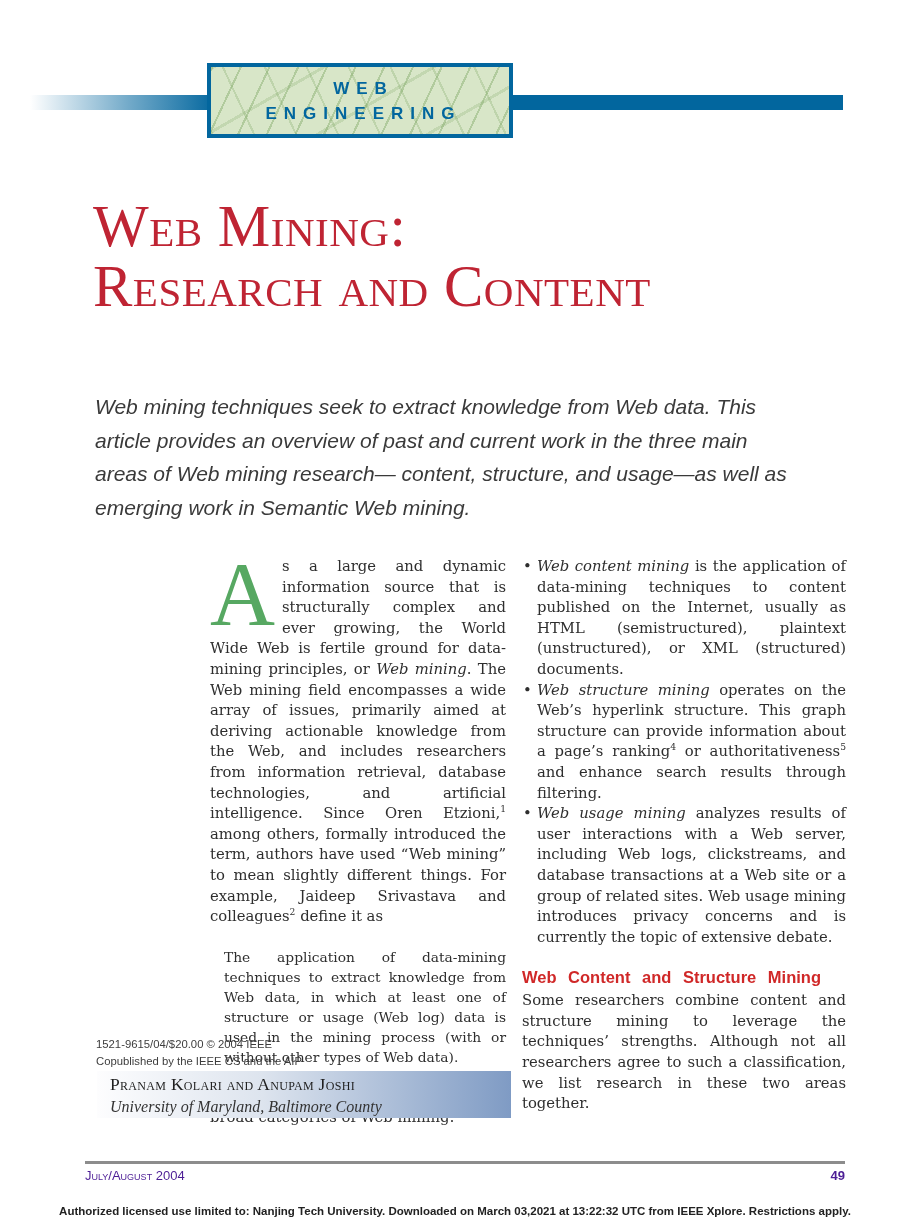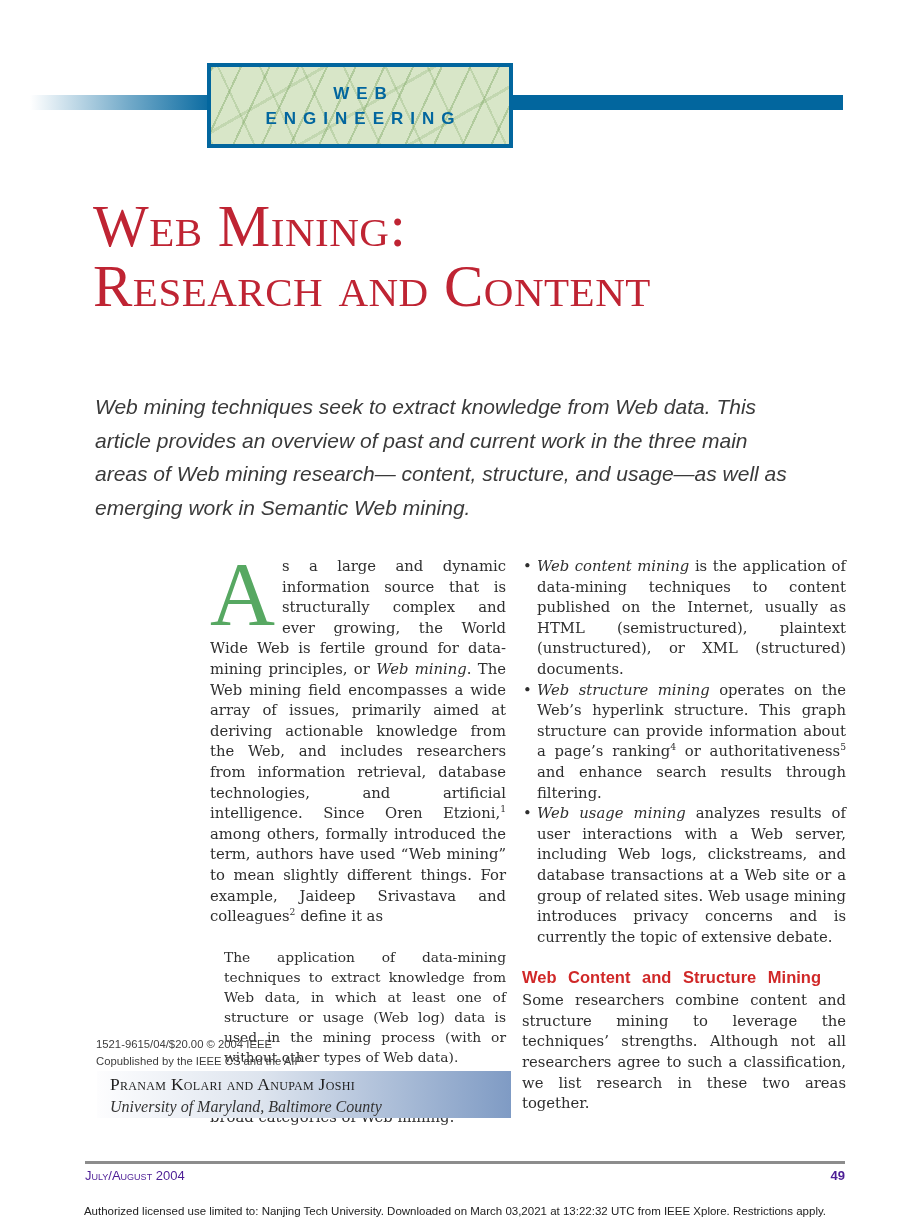--- a/index.html
+++ b/index.html
@@ -16,7 +16,7 @@
       #02669e 23%, #02669e 100%);
   }
   .kicker-box {
-    position:absolute; left:207px; top:63px; width:306px; height:85px;
+    position:absolute; left:207px; top:63px; width:306px; height:75px;
     box-sizing:border-box; border:4px solid #02669e;
     background-color:#d8e6c8;
     background-image:

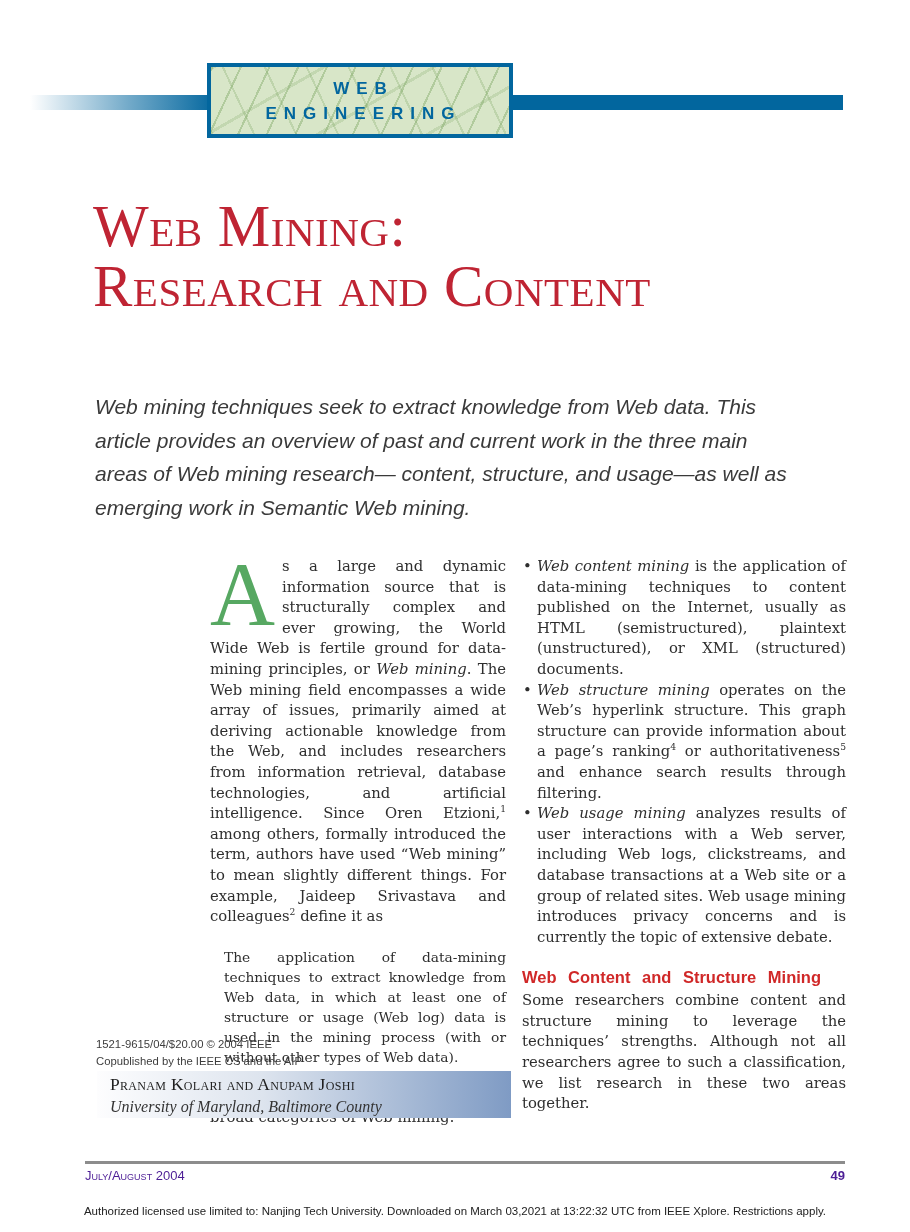--- a/index.html
+++ b/index.html
@@ -101,7 +101,7 @@
   .pagenum { font-weight:bold;margin-left:44px; }
   .license {
     position:absolute; left:0; top:1205px; width:100%; text-align:center;
-    font-family:"Liberation Sans", sans-serif; font-size:11.5px; color:#222222;
+    font-family:"Liberation Sans", sans-serif; font-size:11.5px; color:#222222;font-weight:bold;
   }
 </style>
 </head>

